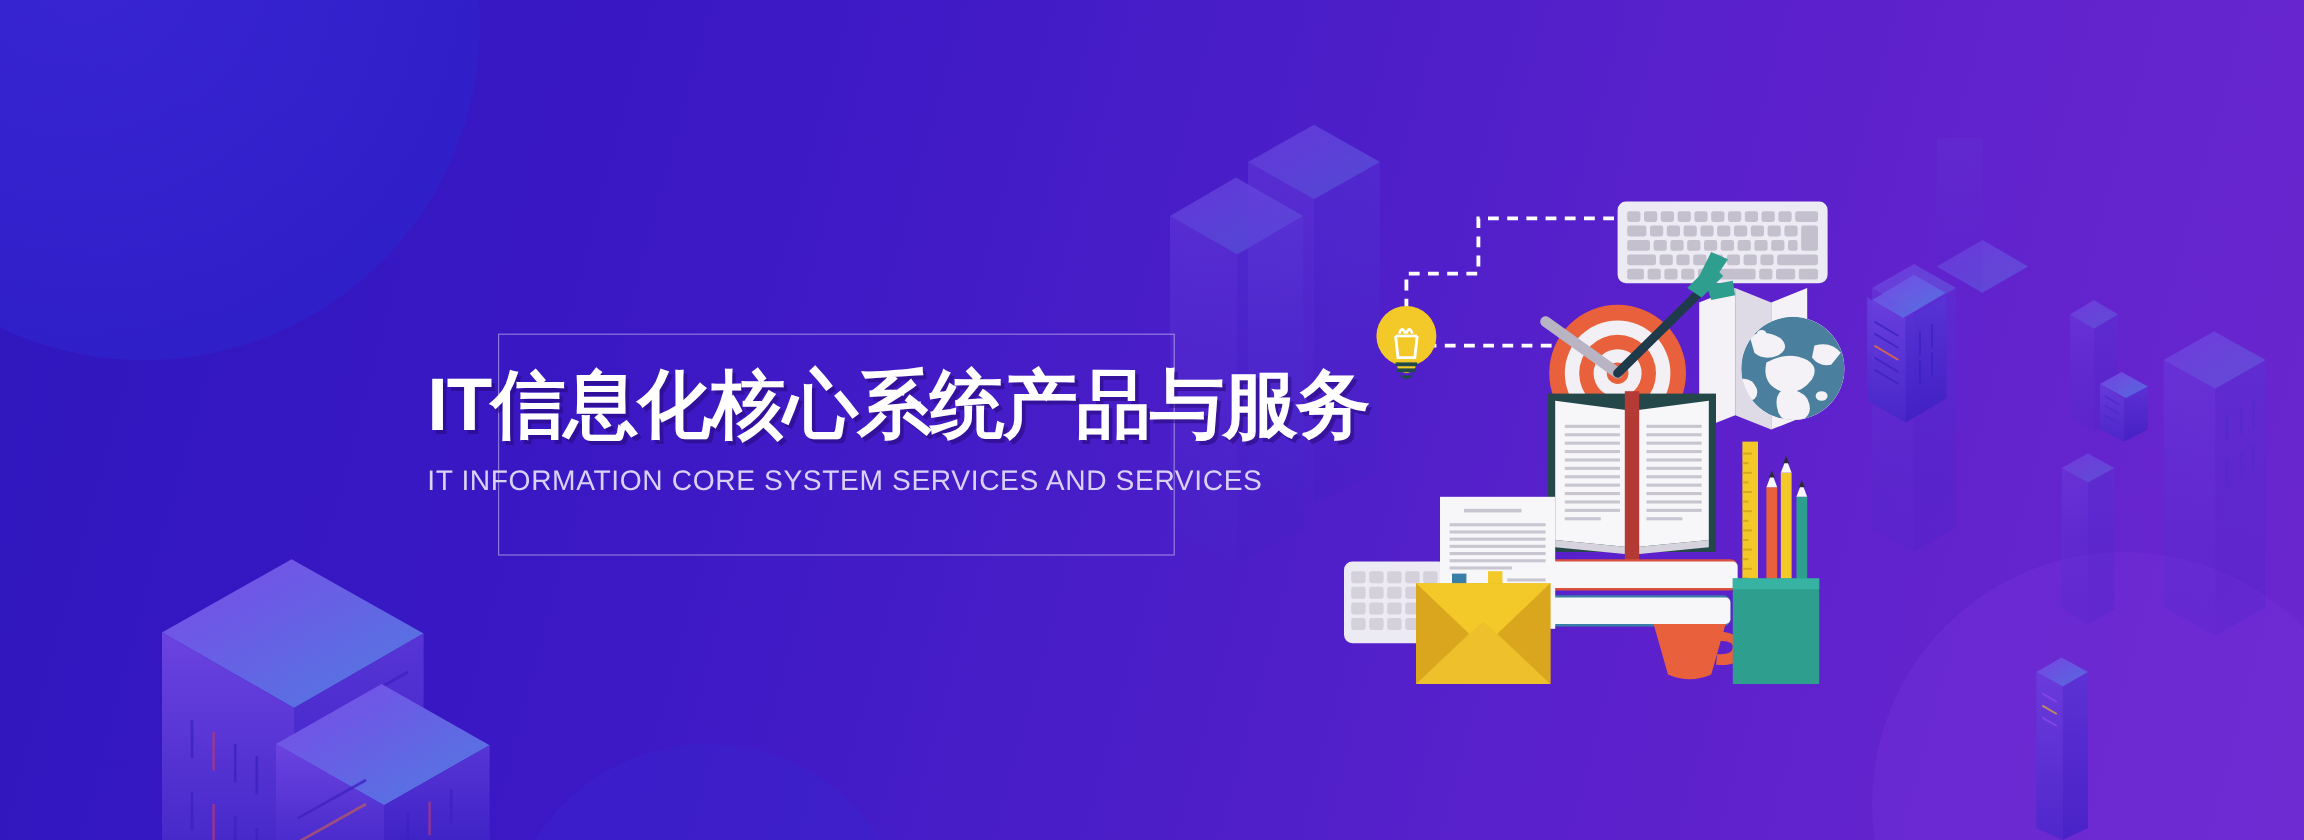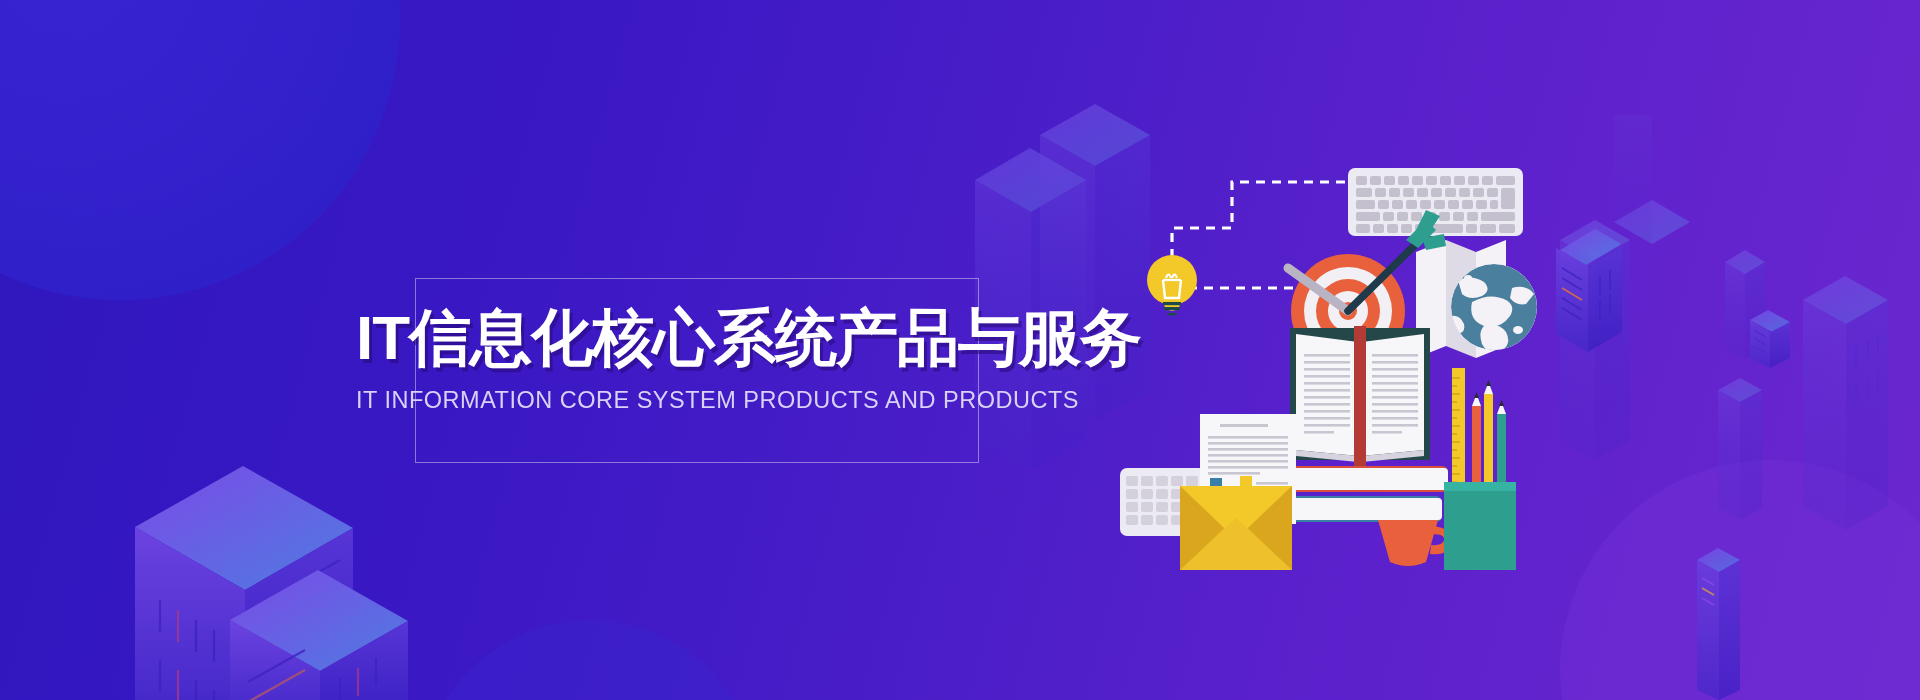--- a/index.html
+++ b/index.html
@@ -238,7 +238,7 @@
 
   <div id="text-block">
     <div id="title-cn">IT信息化核心系统产品与服务</div>
-    <div id="title-en">IT INFORMATION CORE SYSTEM PRODUCTS AND PRODUCTS</div>
+    <div id="title-en">IT INFORMATION CORE SYSTEM SERVICES AND SERVICES</div>
   </div>
 
   <div id="illus">

